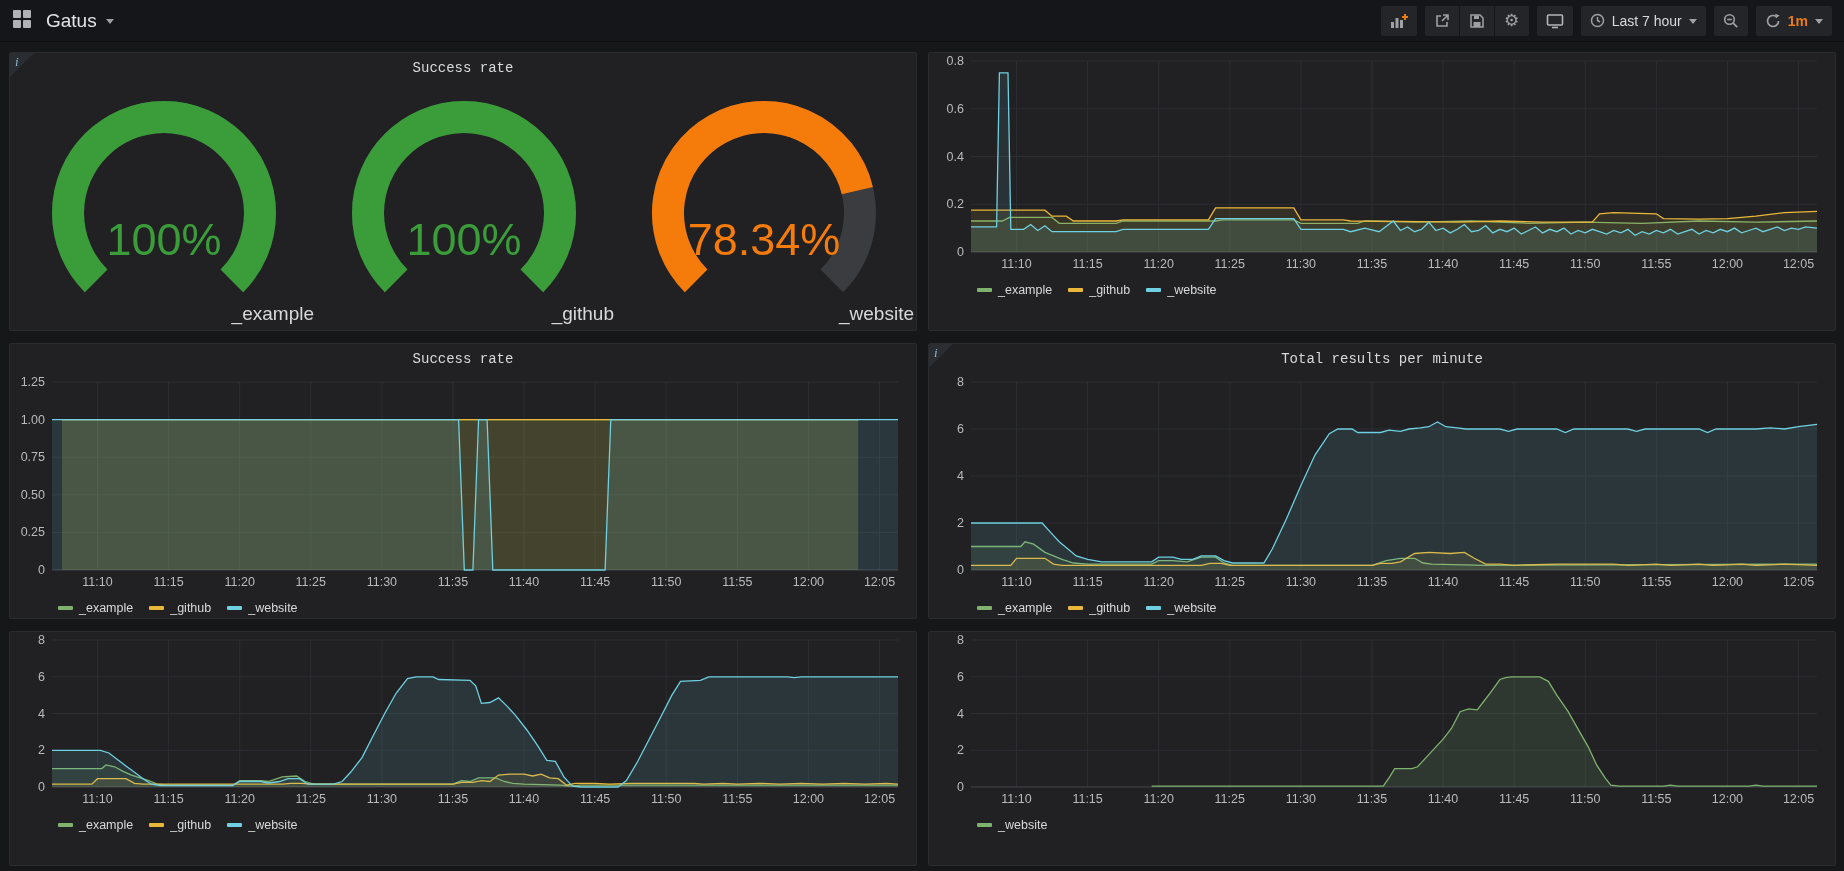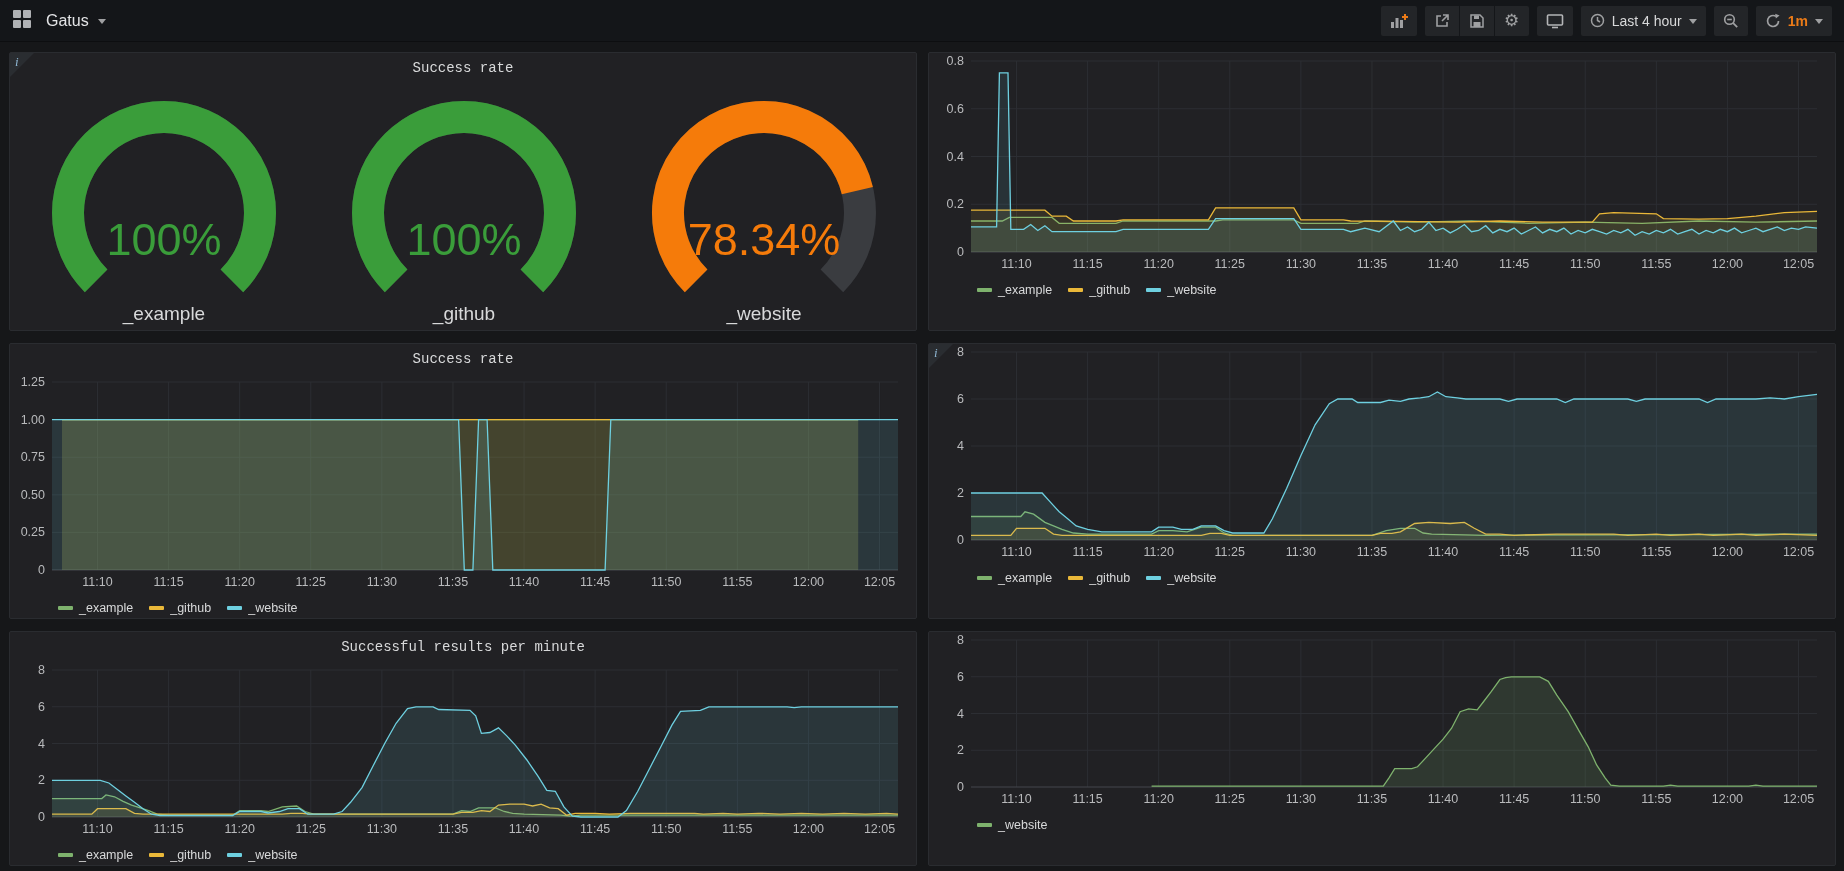--- a/index.html
+++ b/index.html
@@ -12,7 +12,7 @@
             padding:0 12px; background:#141619; border-bottom:1px solid #0d0e10; }
   .nav-left { display:flex; align-items:center; gap:14px; }
   .nav-title-btn { display:flex; align-items:center; gap:9px; cursor:pointer; }
-  .nav-title { color:#e3e4e6; font-size:16px; }
+  .nav-title { color:#e3e4e6; font-size:19px; }
   .caret { width:0; height:0; border:4px solid transparent; border-top:5px solid #9fa0a2;
            display:inline-block; margin-top:5px; }
   .nav-right { display:flex; align-items:center; gap:8px; }

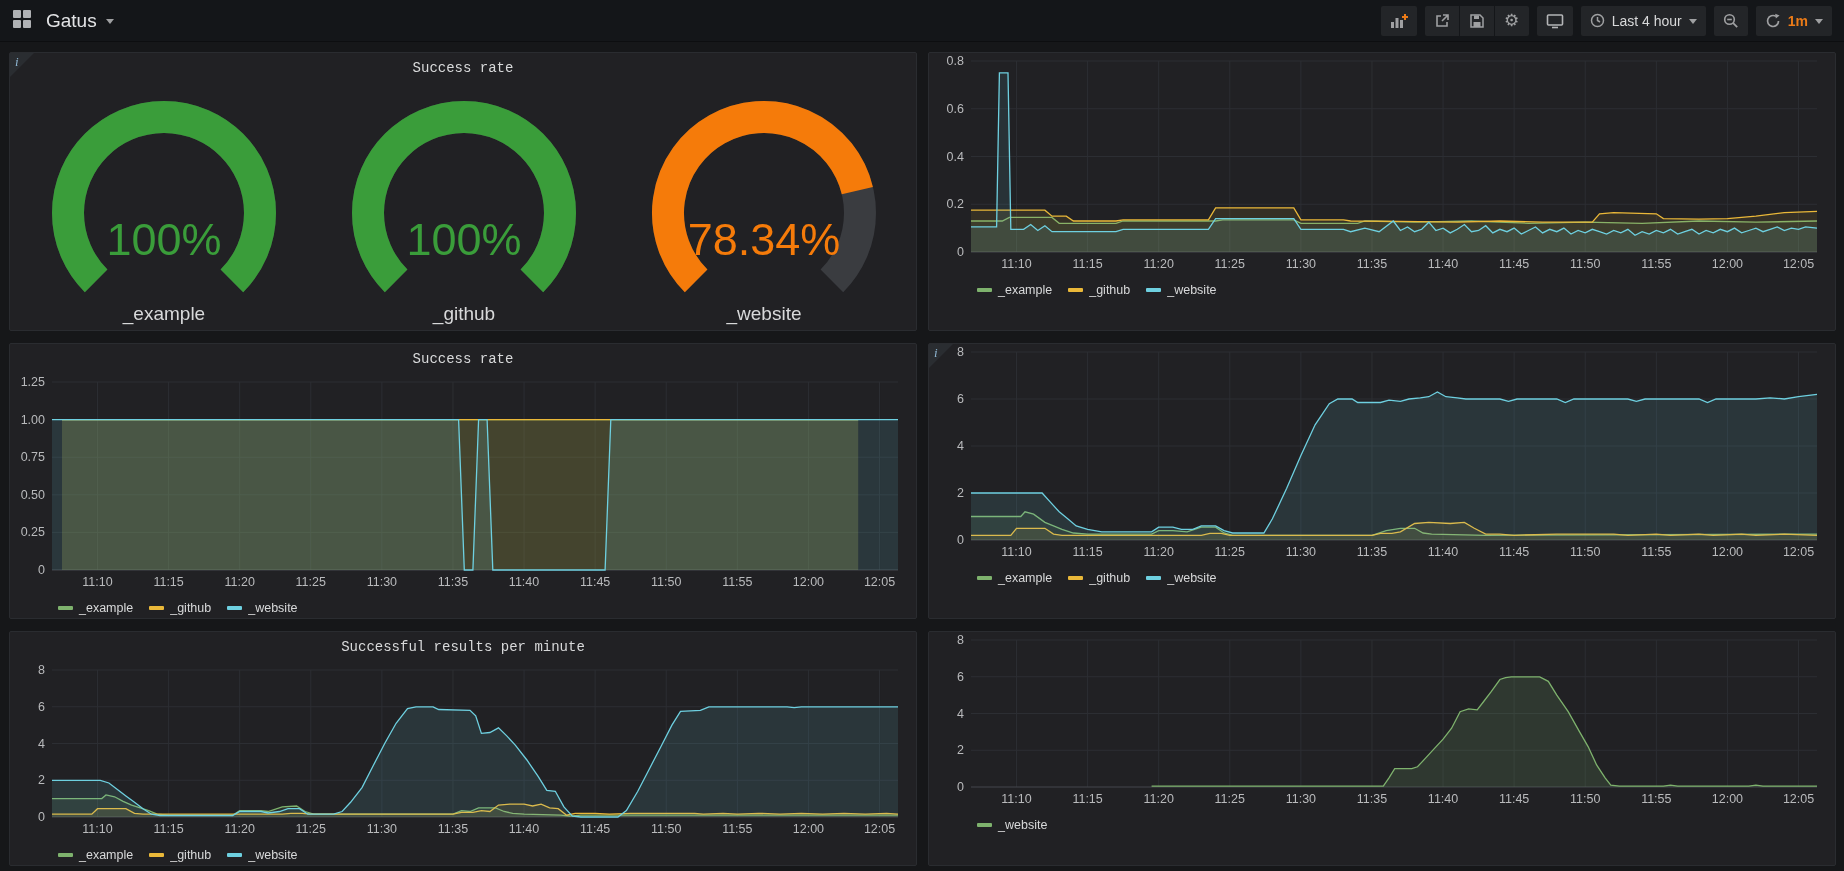--- a/index.html
+++ b/index.html
@@ -109,7 +109,7 @@
         <circle cx="7.5" cy="7.5" r="6" stroke="#9fa0a2" stroke-width="1.5" fill="none"></circle>
         <path d="M7.5 4 V7.5 L10 9" stroke="#9fa0a2" stroke-width="1.5" fill="none"></path>
       </svg>
-      <span class="txt">Last 4 hour</span>
+      <span class="txt">Last 7 hour</span>
       <span class="caret"></span>
     </span>
     <span class="nav-btn">

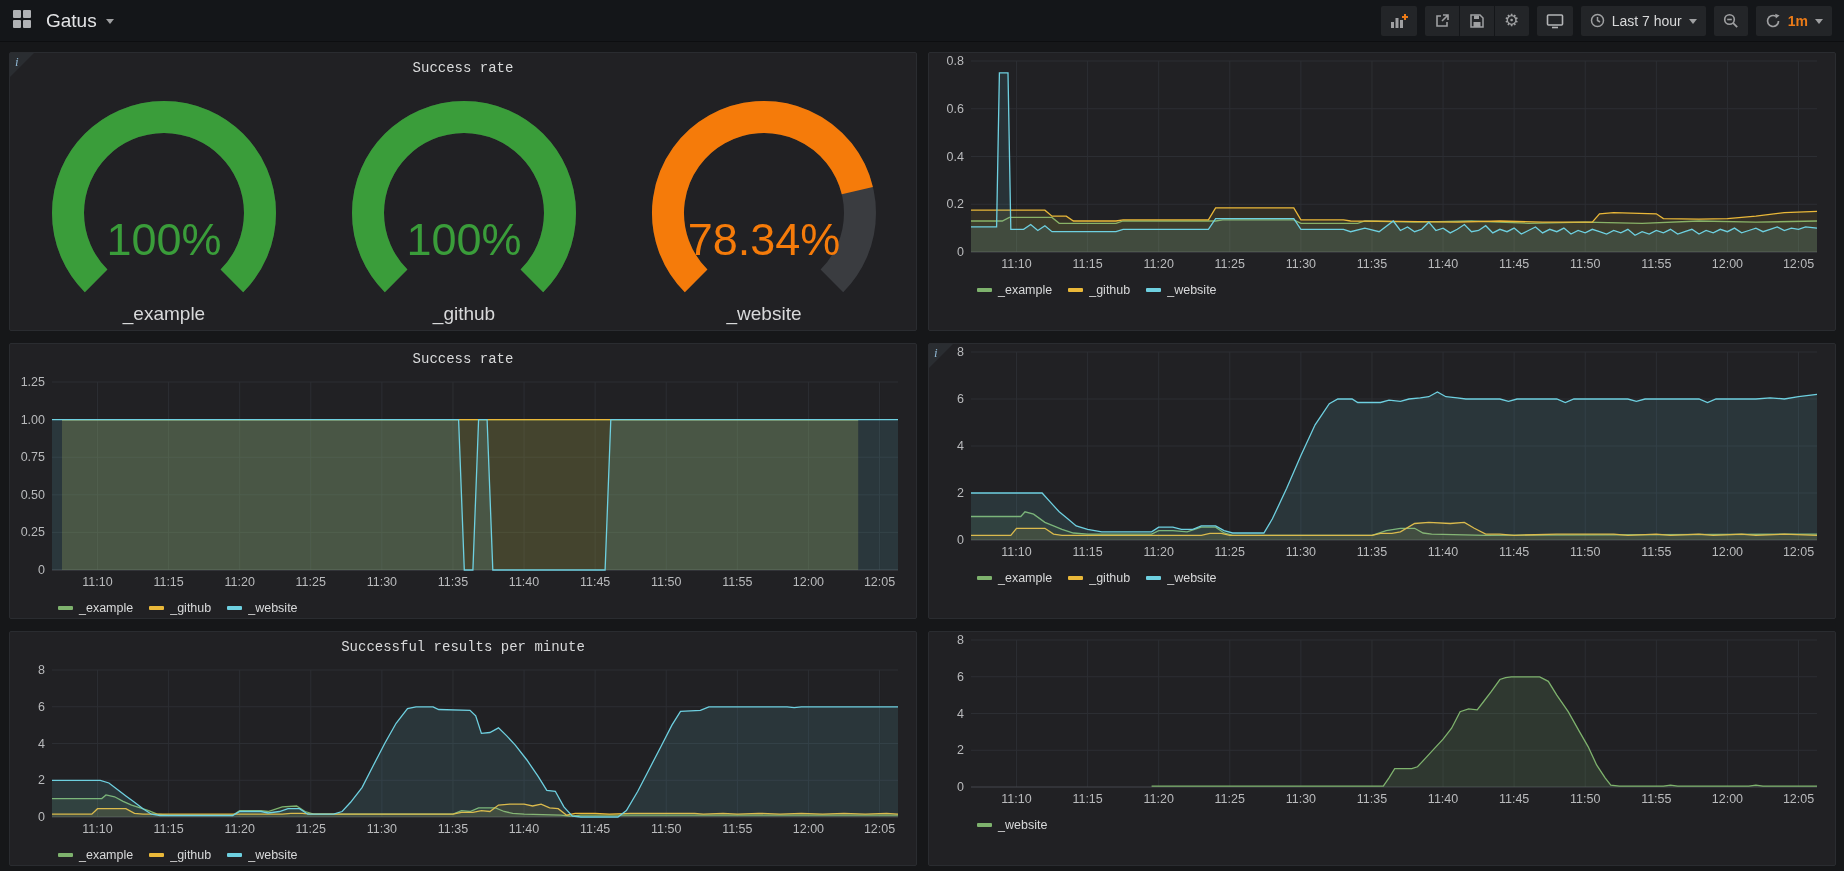--- a/index.html
+++ b/index.html
@@ -42,7 +42,7 @@
 
   
   .gauges { display:flex; justify-content:space-around; align-items:flex-start; padding-top:6px; }
-  .gauge-cell { text-align:center; width:300px; }
+  .gauge-cell { text-align:right; width:300px; }
   .gauge-value { font-size:45px; font-weight:500; }
   .gauge-label { color:#d8d9da; font-size:19px; margin-top:3px; }
 

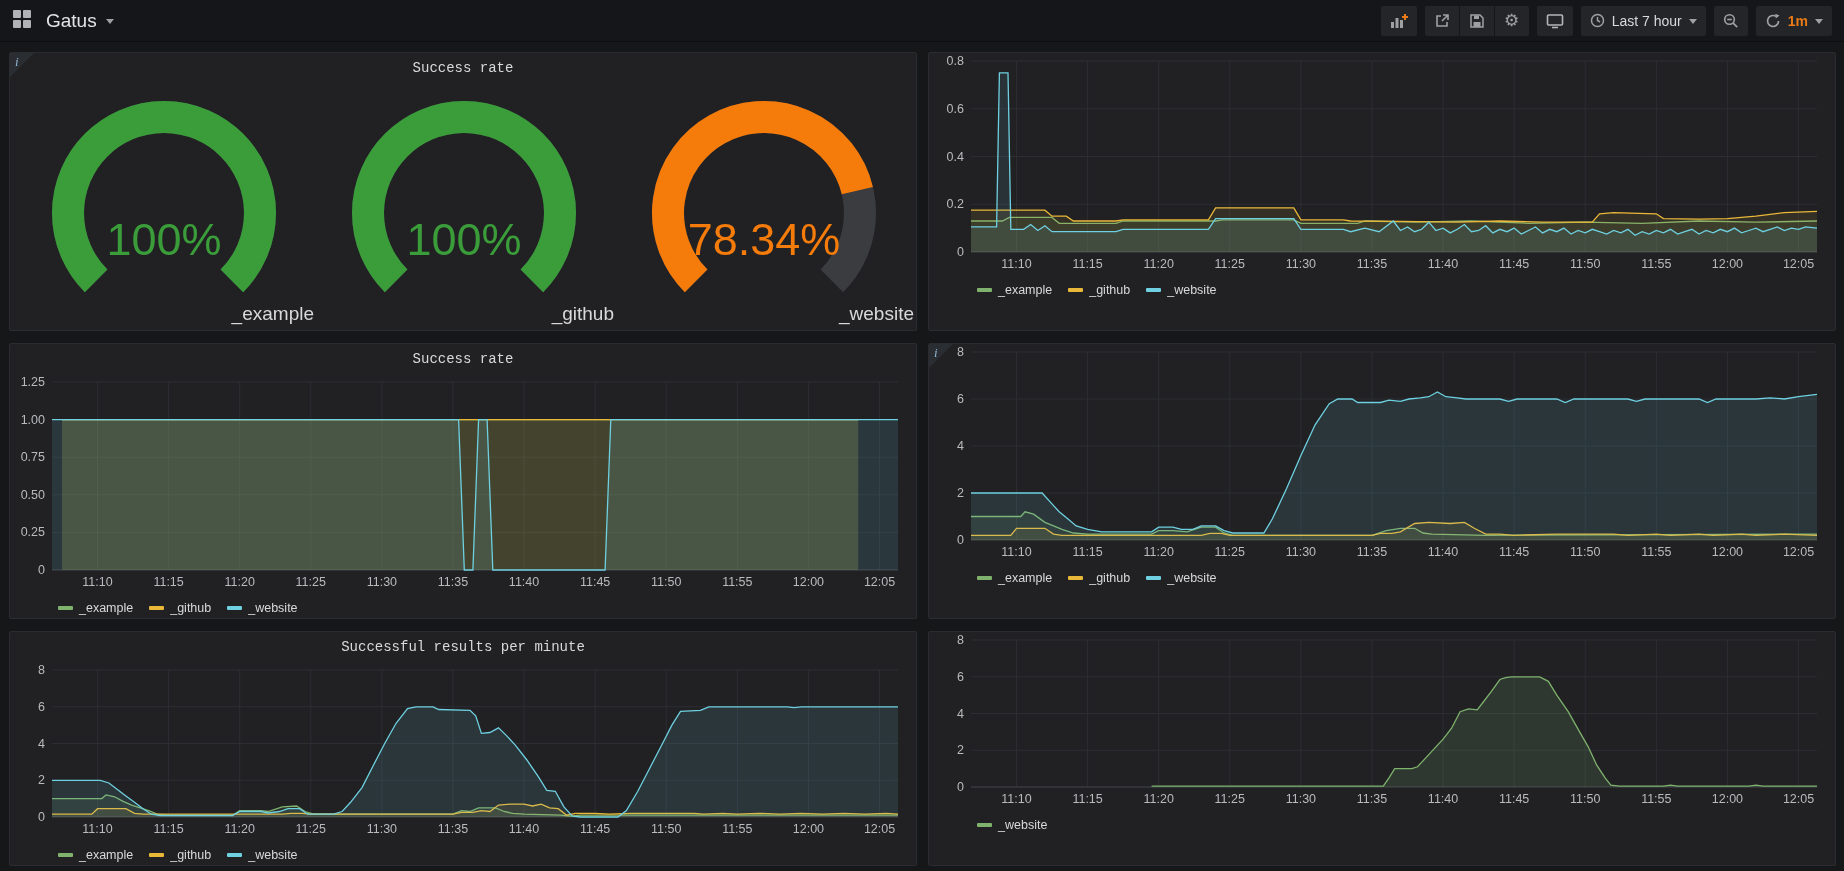--- a/index.html
+++ b/index.html
@@ -291,6 +291,9 @@
     <span class="info-corner">
         <i>i</i>
       </span>
+    <div class="panel-header">
+      <span class="panel-title">Total results per minute</span>
+    </div>
     <div class="panel-body">
       <svg class="chart" width="898" height="218">
           <line x1="83.49915966386556" x2="83.49915966386556" y1="8" y2="196" stroke="#2c2e33" stroke-width="1"></line>

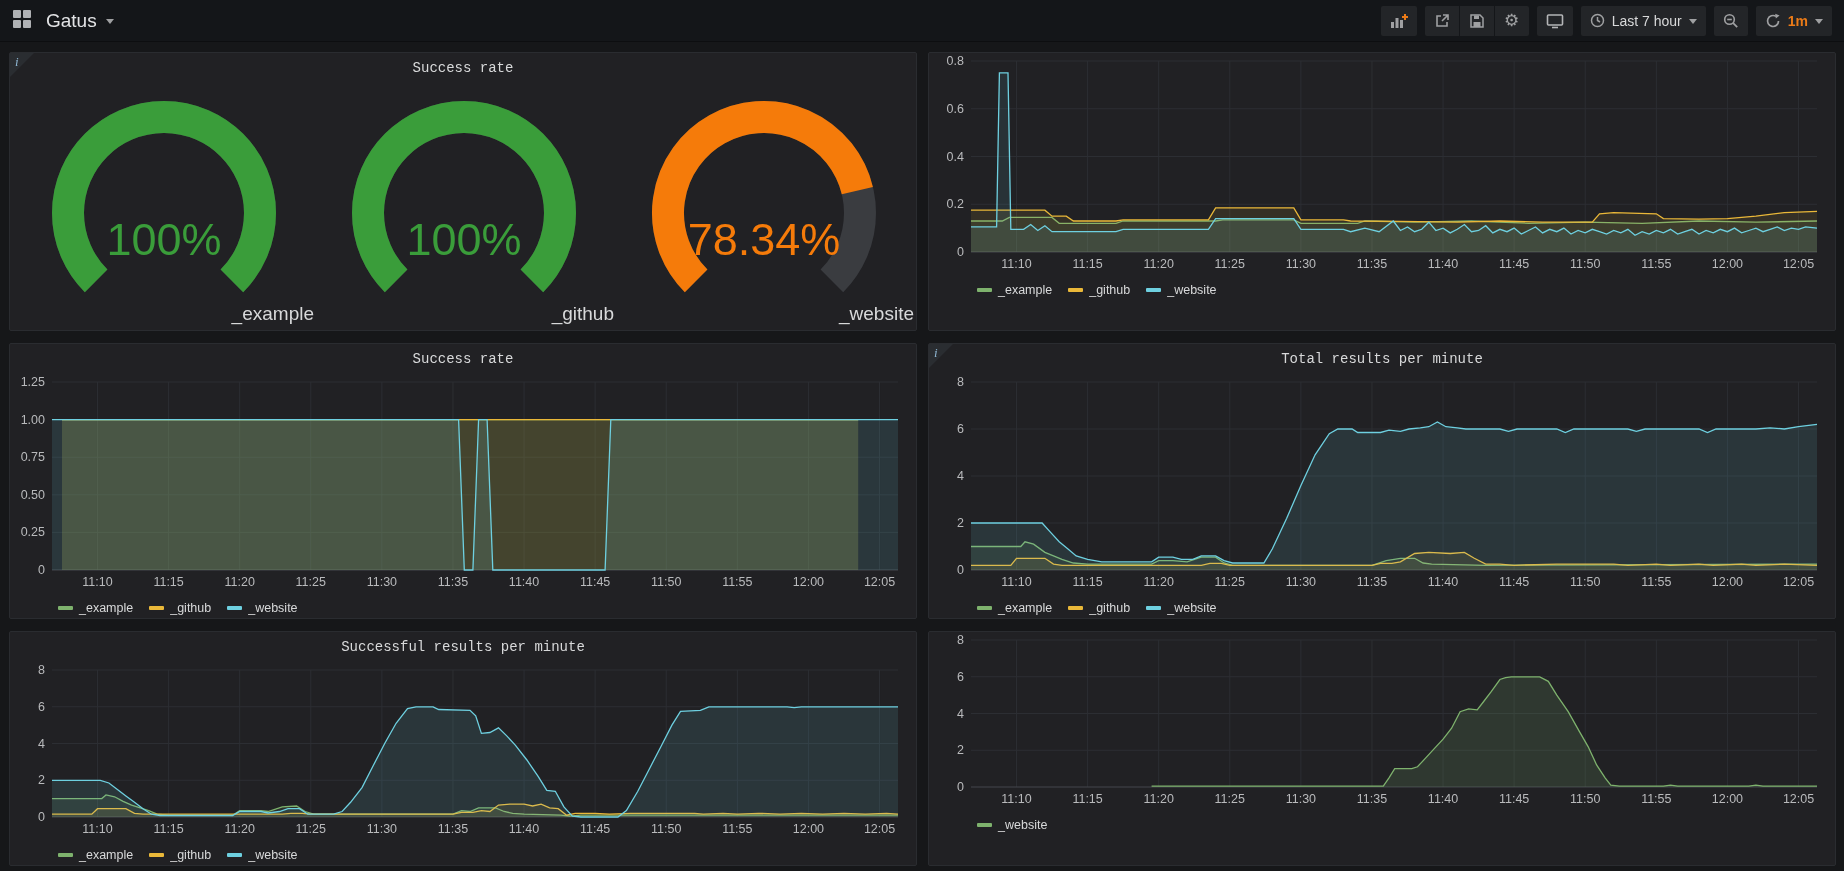--- a/index.html
+++ b/index.html
@@ -355,9 +355,6 @@
   </section>
 
   <section class="panel">
-    <div class="panel-header">
-      <span class="panel-title">Successful results per minute</span>
-    </div>
     <div class="panel-body">
       <svg class="chart" width="898" height="177">
           <line x1="83.49915966386556" x2="83.49915966386556" y1="8" y2="155" stroke="#2c2e33" stroke-width="1"></line>

